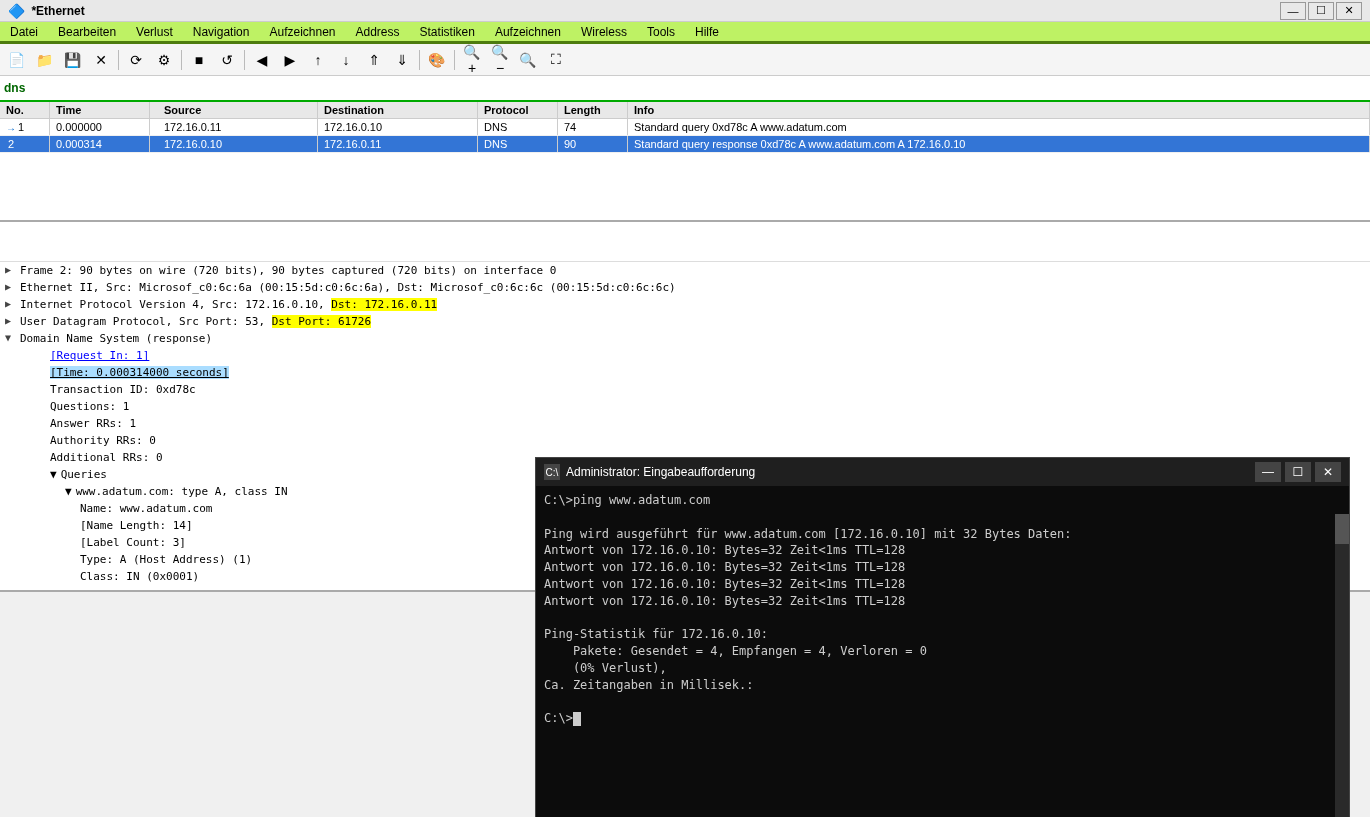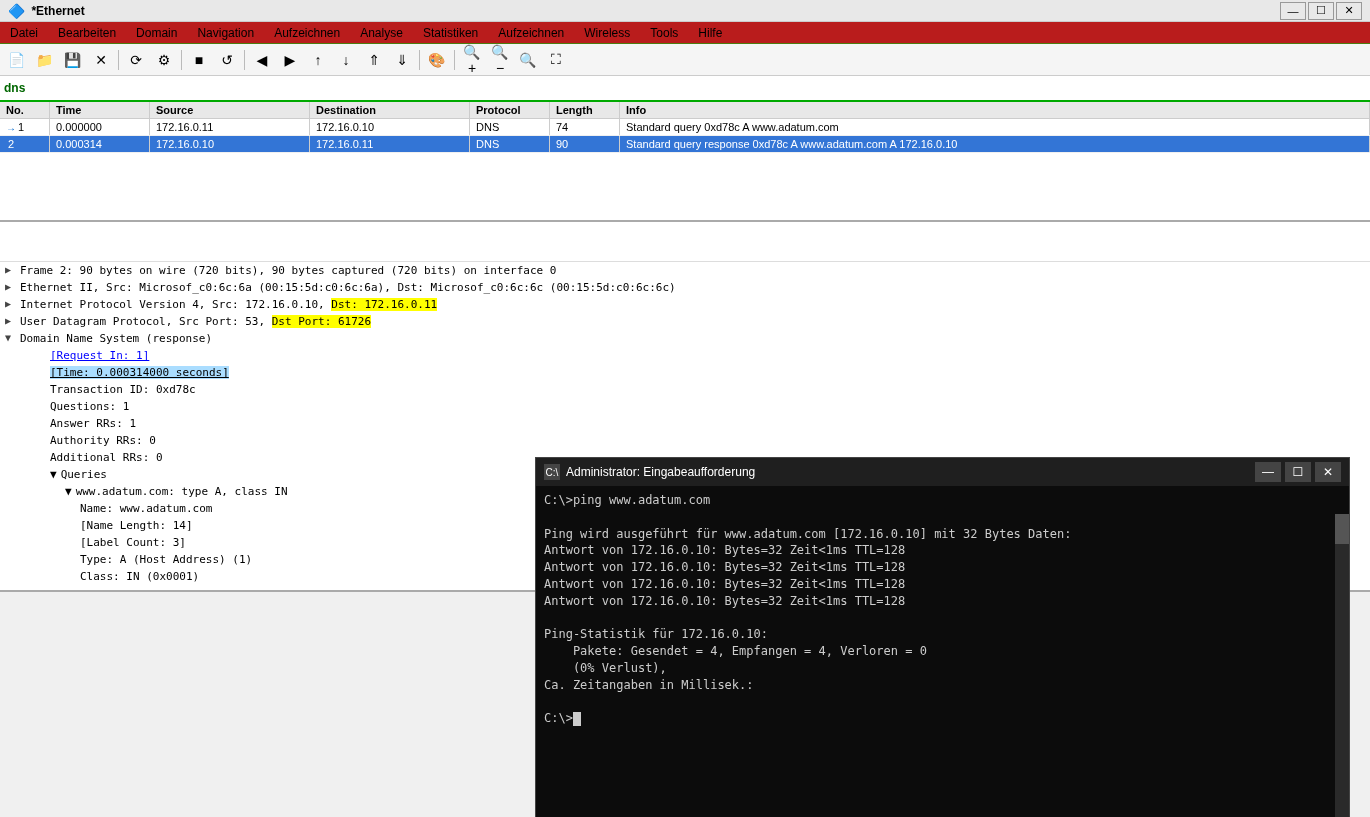--- a/index.html
+++ b/index.html
@@ -24,11 +24,11 @@
 
     
     .menu-bar {
-      background: #b91c1c;
+      background: #bef264;
       height: 22px;
       display: flex;
       align-items: center;
-      border-bottom: 1px solid #4d7c0f;
+      border-bottom: 3px solid #4d7c0f;
     }
     .menu-item {
       padding: 2px 10px;

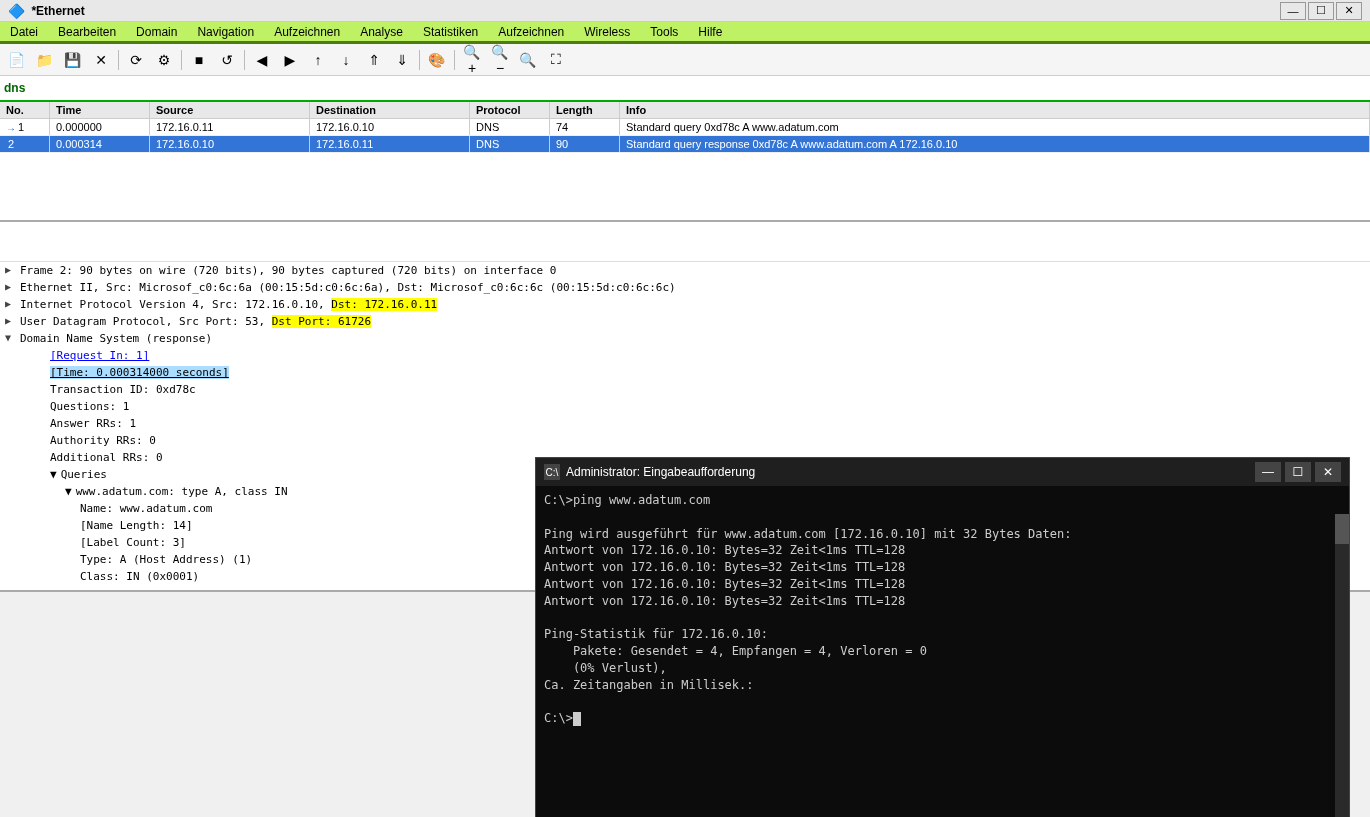--- a/index.html
+++ b/index.html
@@ -227,7 +227,7 @@
 <div class="menu-bar">
   <div class="menu-item">Datei</div>
   <div class="menu-item">Bearbeiten</div>
-  <div class="menu-item">Domain</div>
+  <div class="menu-item">Verlust</div>
   <div class="menu-item">Navigation</div>
   <div class="menu-item">Aufzeichnen</div>
   <div class="menu-item">Analyse</div>

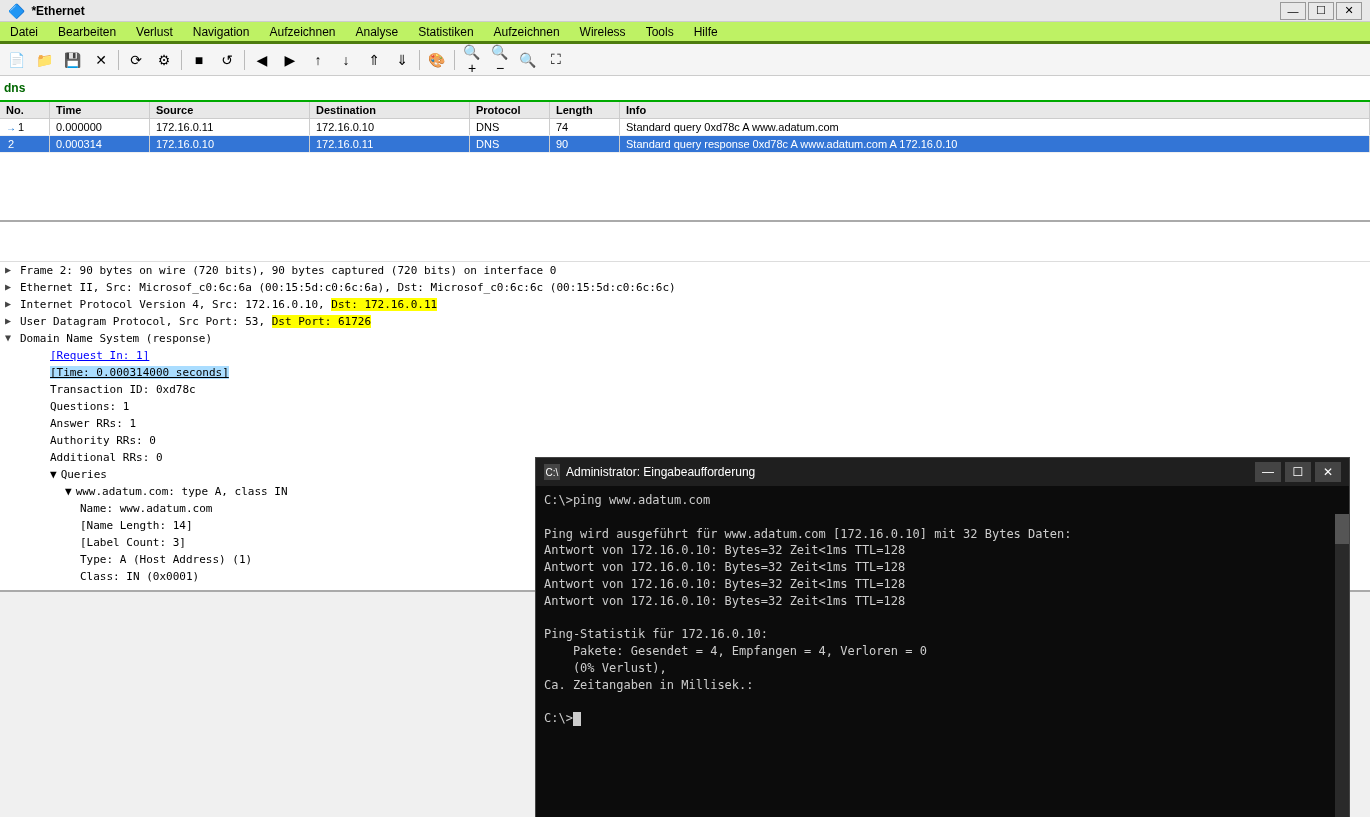--- a/index.html
+++ b/index.html
@@ -230,7 +230,7 @@
   <div class="menu-item">Verlust</div>
   <div class="menu-item">Navigation</div>
   <div class="menu-item">Aufzeichnen</div>
-  <div class="menu-item">Analyse</div>
+  <div class="menu-item">Address</div>
   <div class="menu-item">Statistiken</div>
   <div class="menu-item">Aufzeichnen</div>
   <div class="menu-item">Wireless</div>

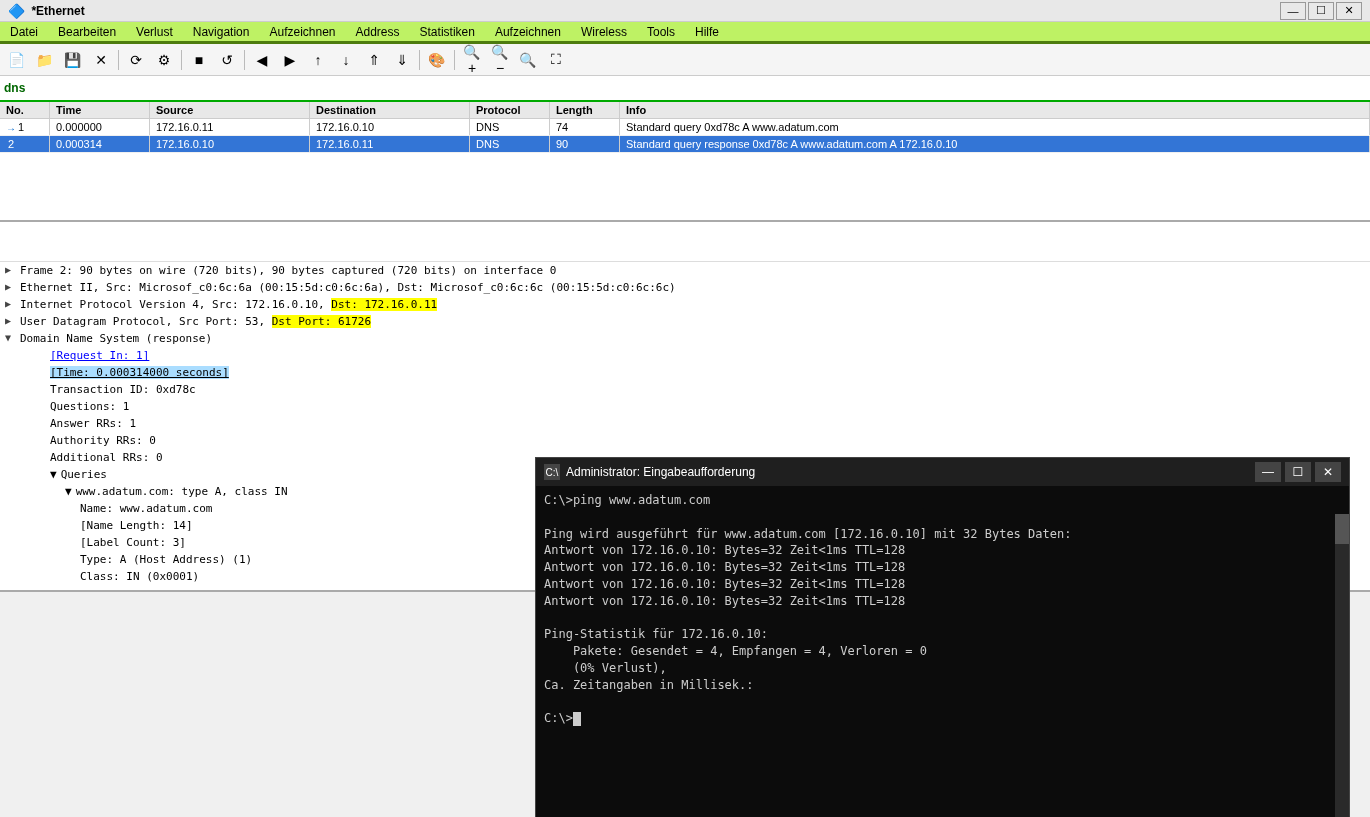--- a/index.html
+++ b/index.html
@@ -97,7 +97,7 @@
     }
     .col-no { width: 50px; }
     .col-time { width: 100px; }
-    .col-src { width: 160px; }
+    .col-src { width: 160px; margin-left: 8px; }
     .col-dst { width: 160px; }
     .col-proto { width: 80px; }
     .col-len { width: 70px; }

